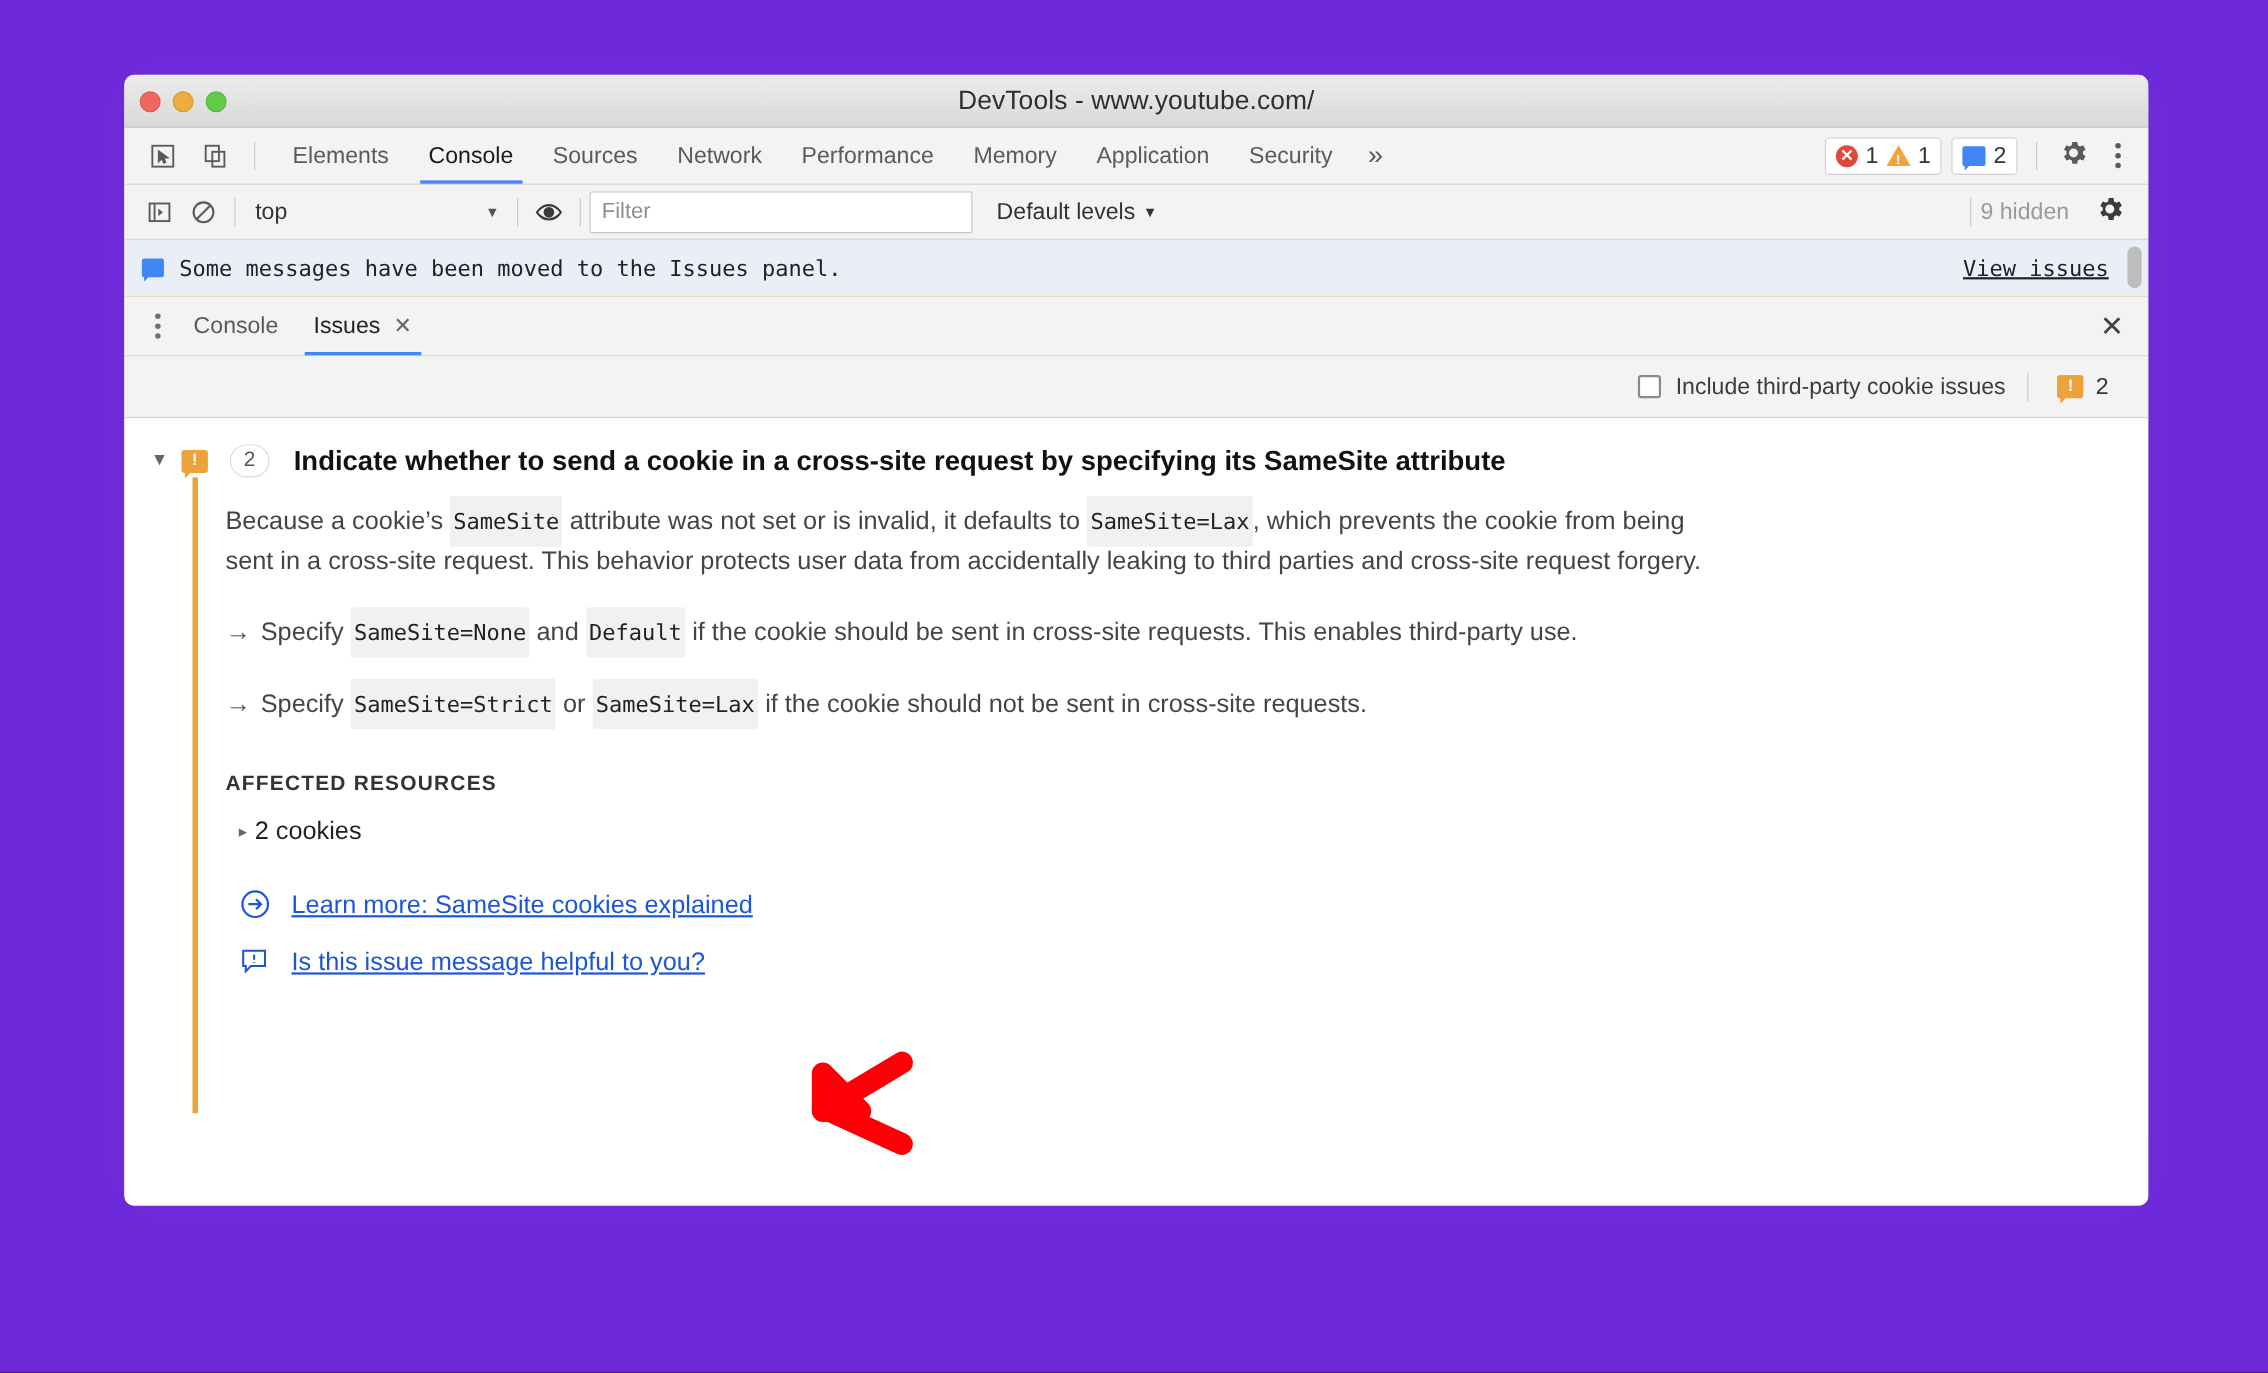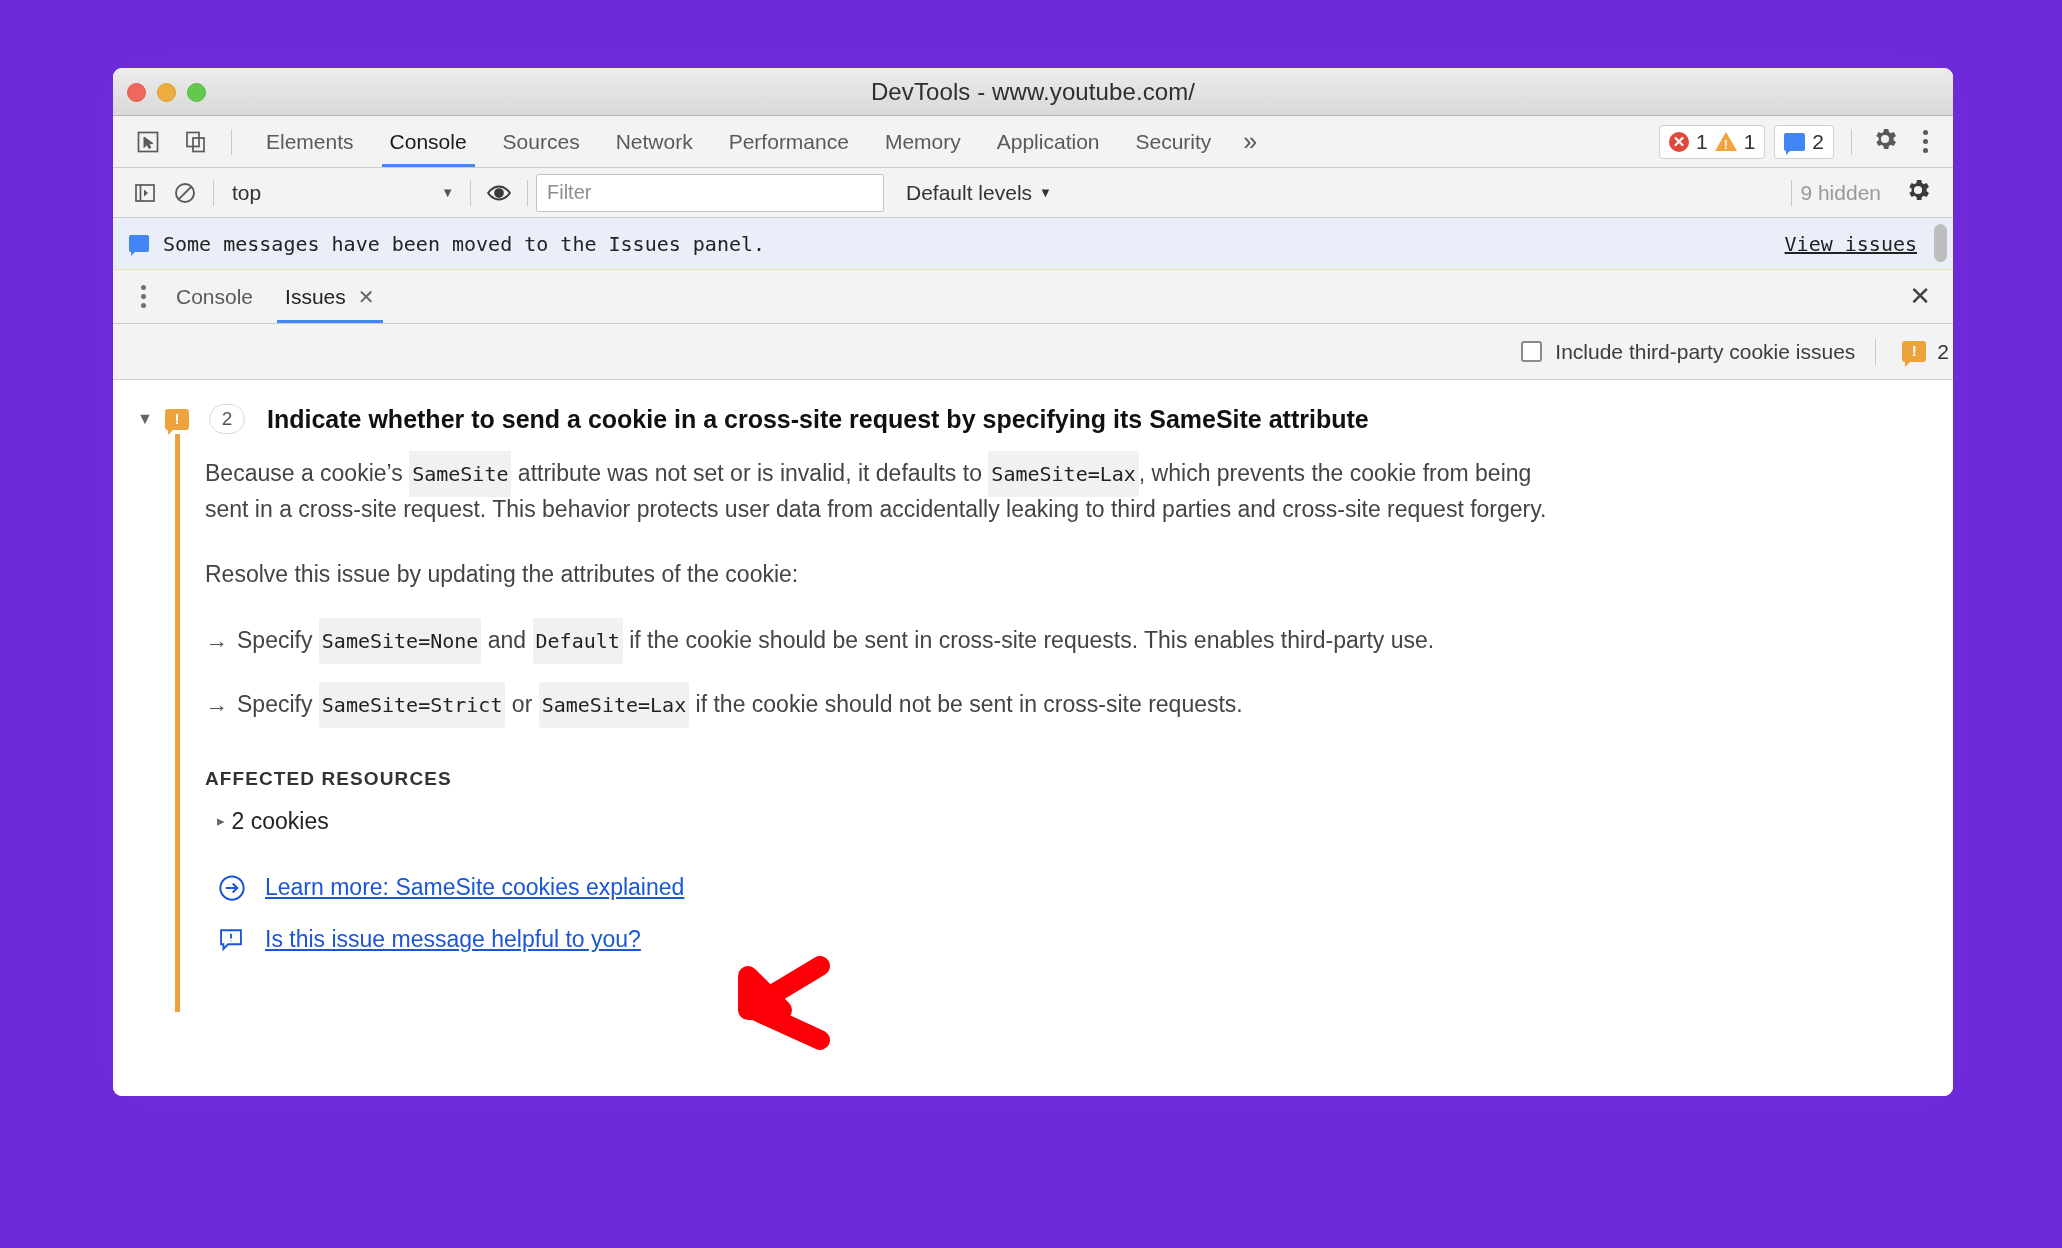--- a/index.html
+++ b/index.html
@@ -142,7 +142,7 @@
   
   .issues-filter {
     height: 56px; background: #f3f3f3; border-bottom: 1px solid #d3d3d3;
-    display: flex; align-items: center; justify-content: flex-end; padding-right: 4px;
+    display: flex; align-items: center; justify-content: flex-end; padding-right: 36px;
   }
   .chk-wrap { display: flex; align-items: center; gap: 13px; font-size: 21px; color: #3c3c3c; }
   .chk-box { width: 21px; height: 21px; border: 2px solid #8a8a8a; border-radius: 3px; background: #fff; }

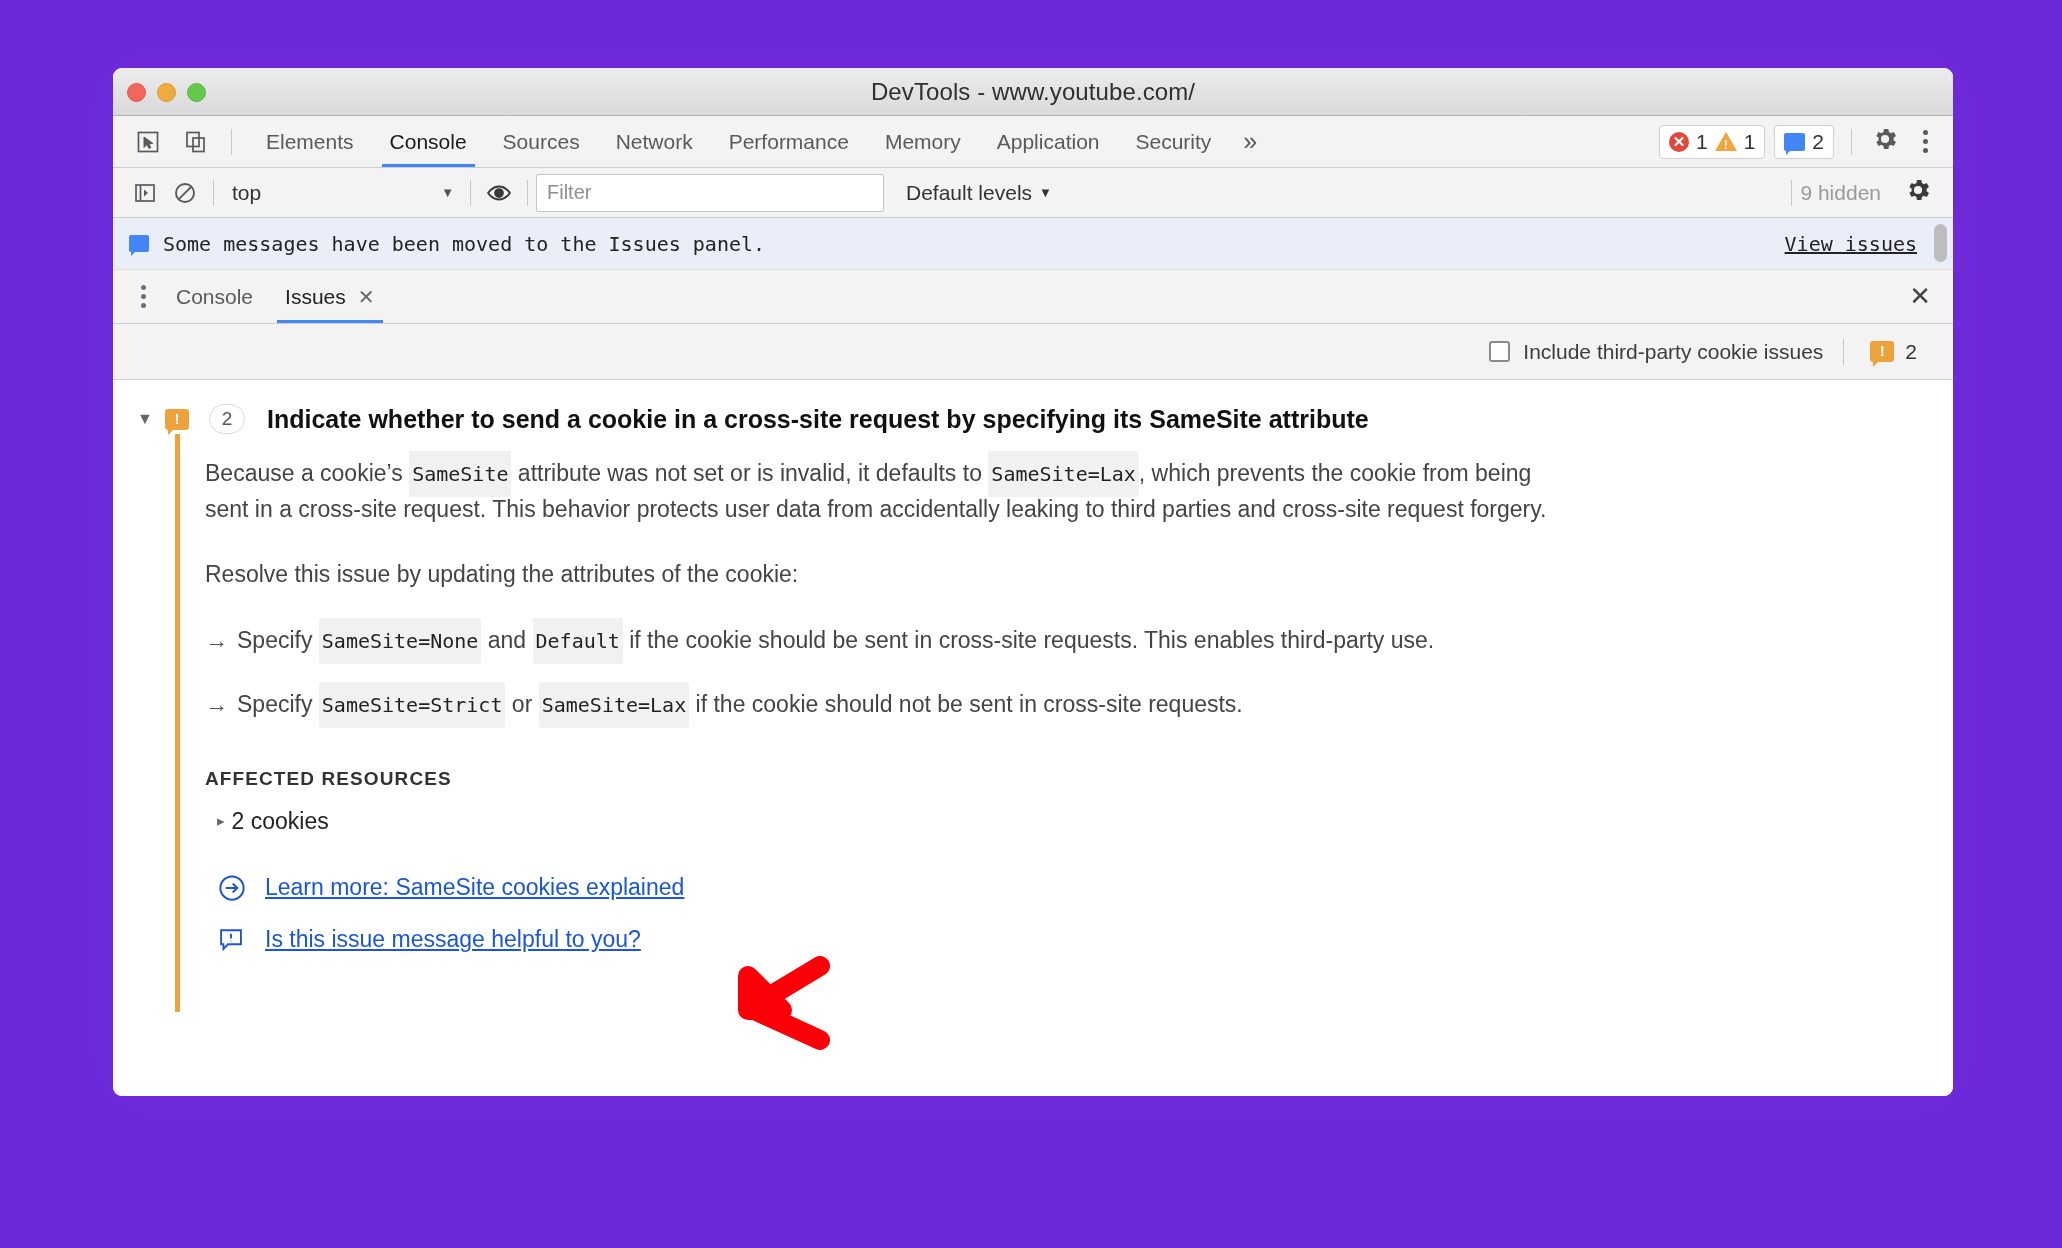--- a/index.html
+++ b/index.html
@@ -370,7 +370,6 @@
 
         <p class="para"><span>Because a cookie’s </span><code class="inl">SameSite</code><span> attribute was not set or is invalid, it defaults to </span><code class="inl">SameSite=Lax</code><span>, which prevents the cookie from being sent in a cross-site request. This behavior protects user data from accidentally leaking to third parties and cross-site request forgery.</span></p>
 
-        <p class="para">Resolve this issue by updating the attributes of the cookie:</p>
 
         <div class="arrow-item">
           <span class="ar">→</span>

